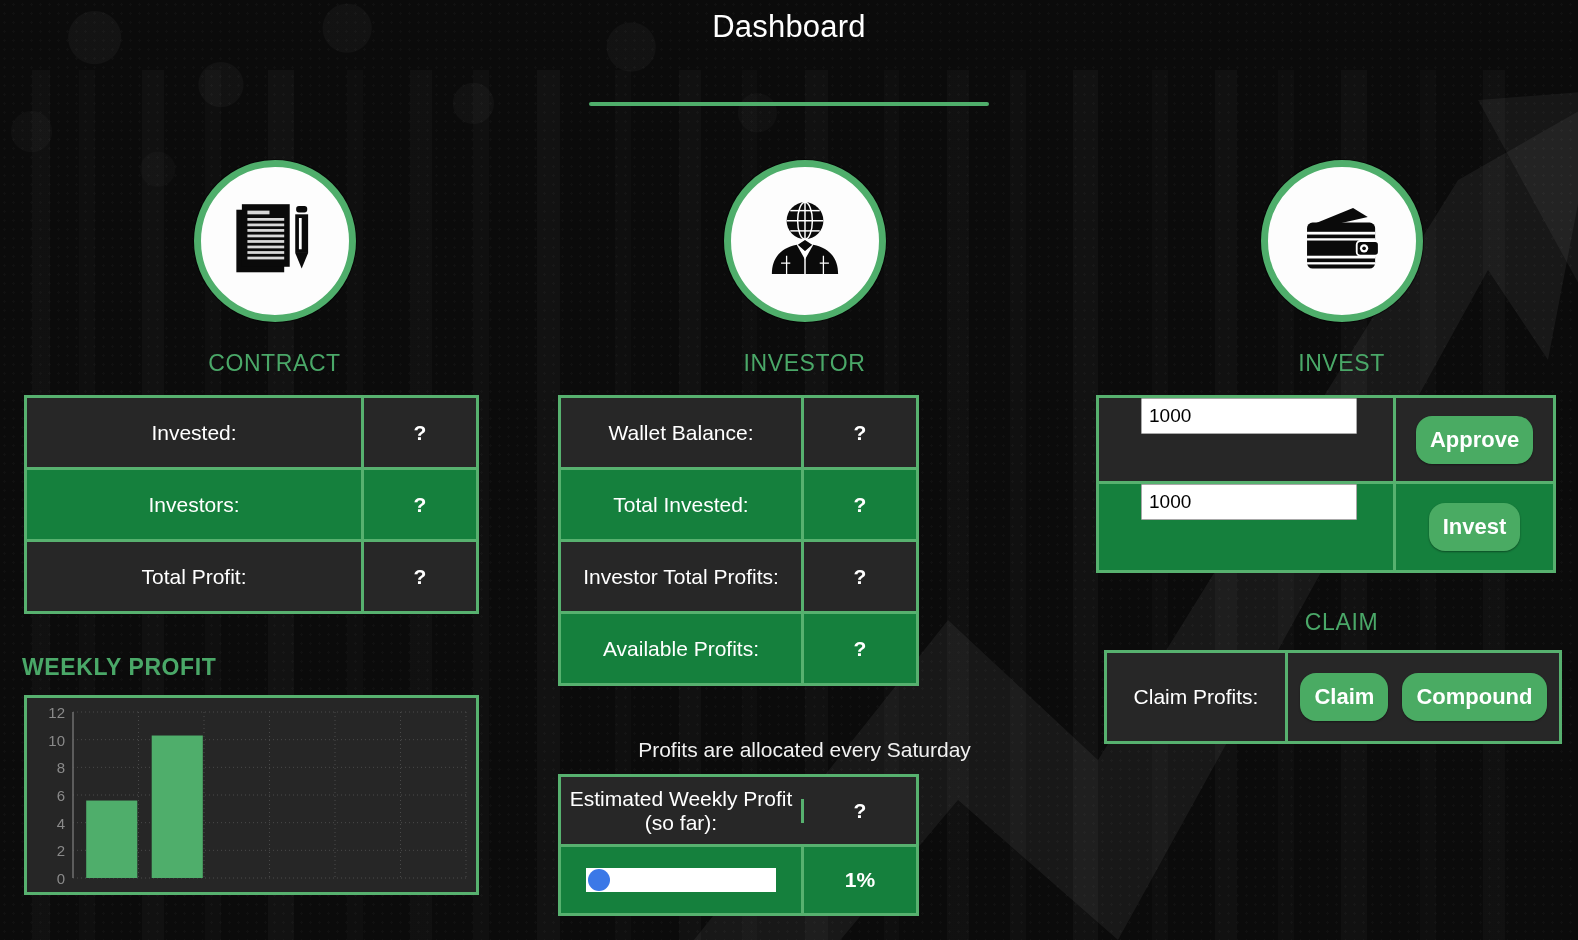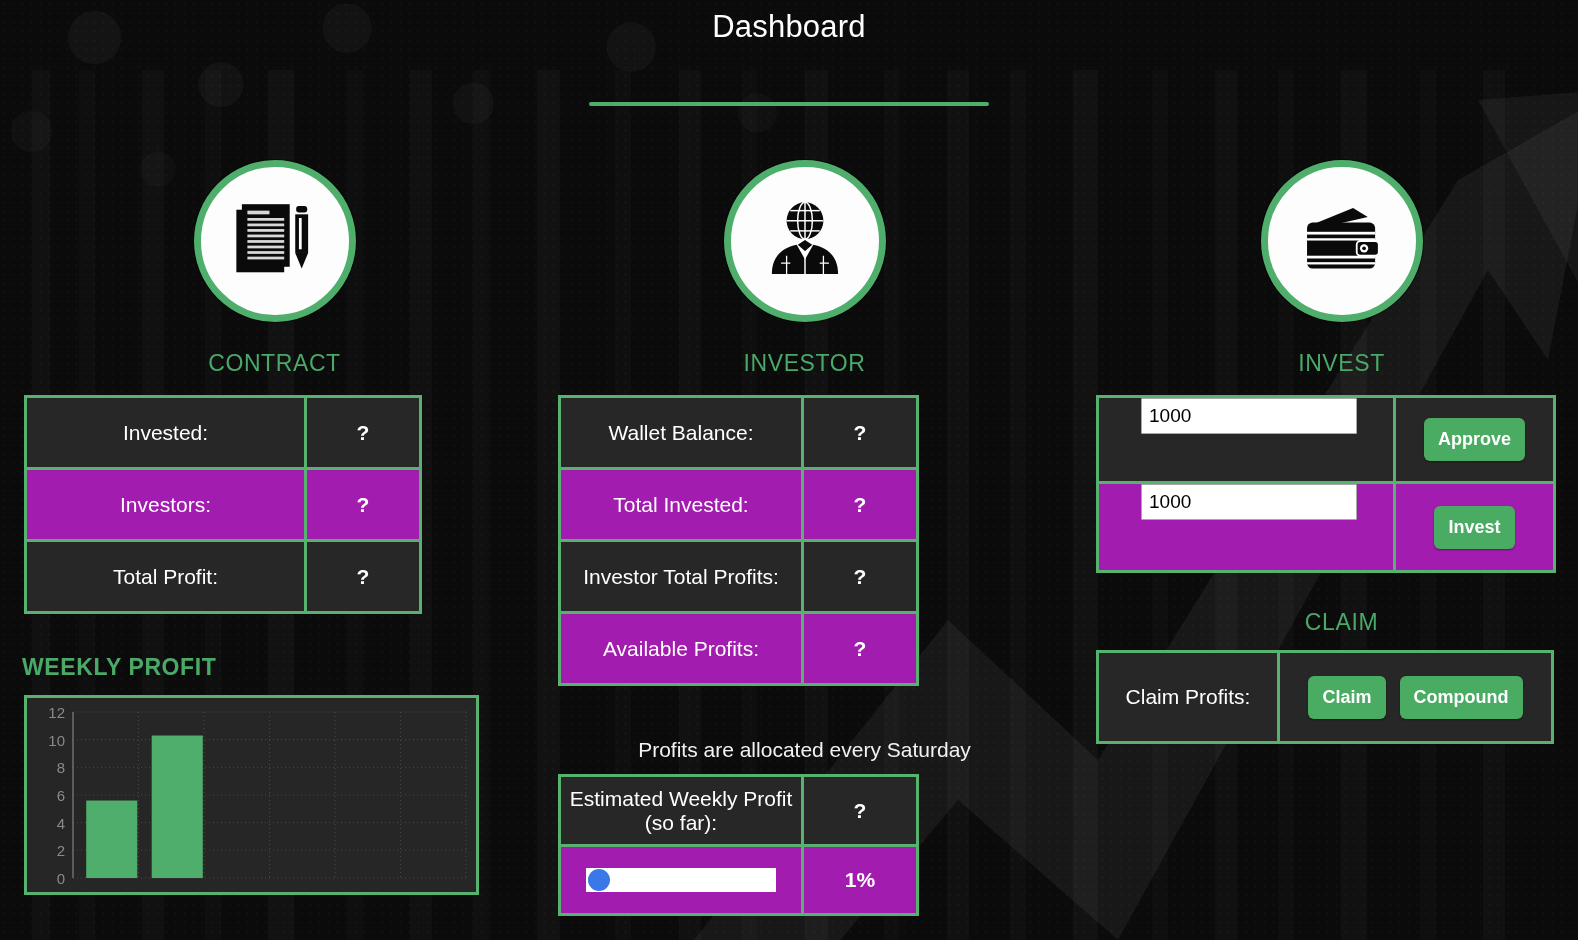--- a/index.html
+++ b/index.html
@@ -142,7 +142,7 @@
     margin-top: 18px;
     background: #0a0a0a;
   }
-  .panel.panel-contract { width: 398px; margin-left: 2px; }
+  .panel.panel-contract { width: 455px; margin-left: 2px; }
   .panel.panel-investor { width: 361px; margin-left: 6px; }
   .panel.panel-invest   { width: 460px; }
   .panel.panel-claim    { width: 458px; }

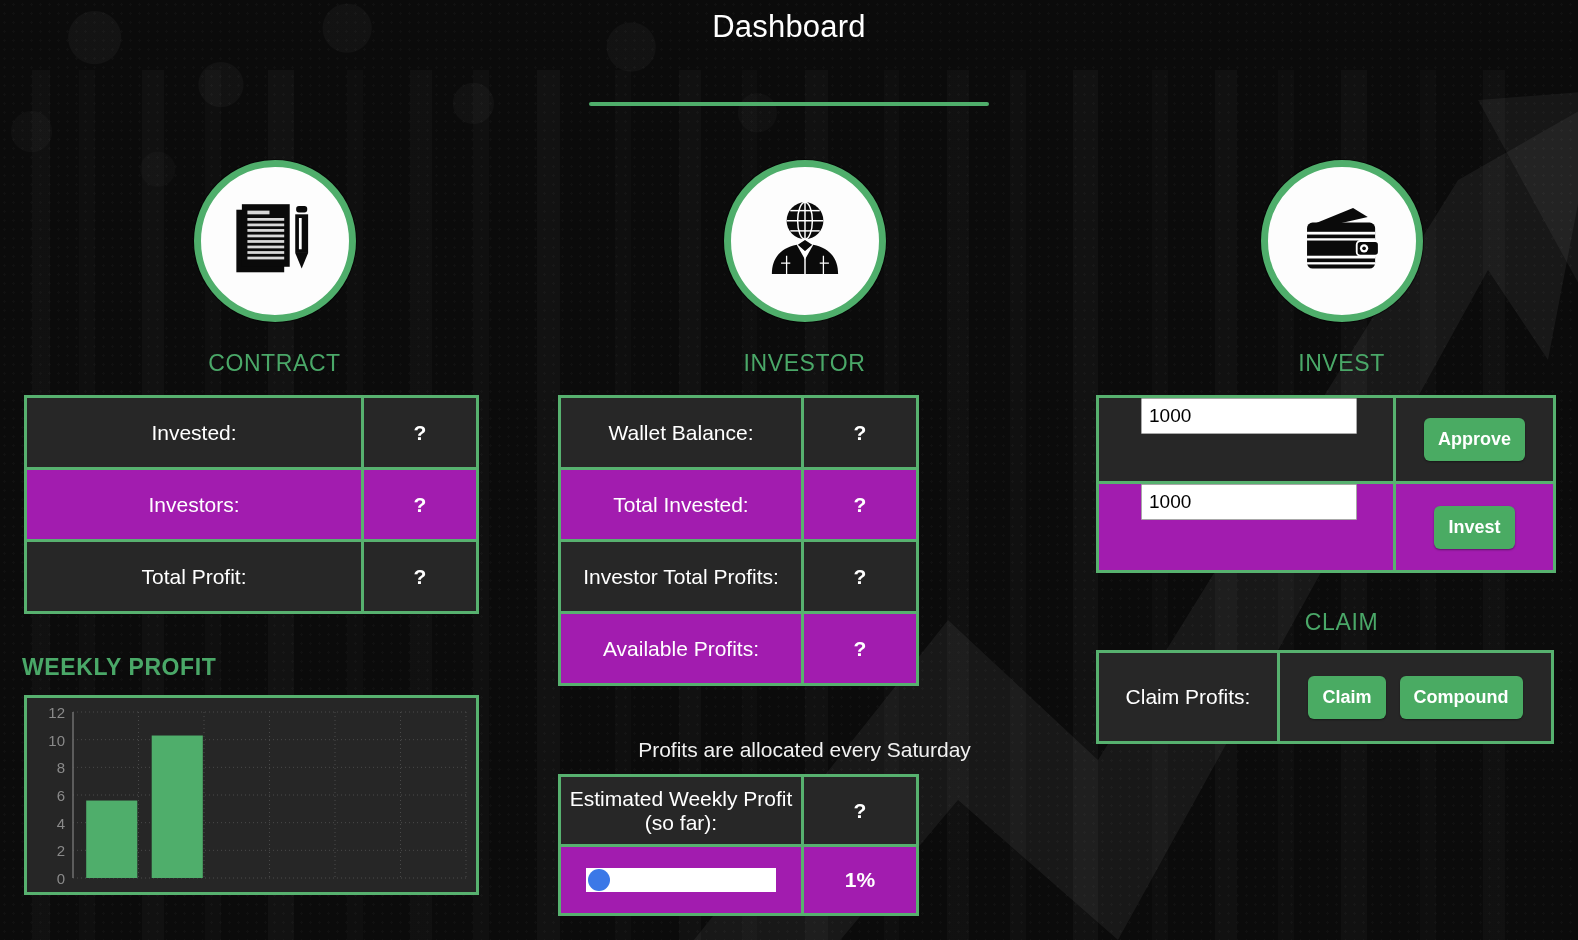--- a/index.html
+++ b/index.html
@@ -212,9 +212,9 @@
   .btn-green {
     background: #4aab63;
     border: none;
-    border-radius: 6px;
+    border-radius: 16px;
     color: #ffffff;
-    font-size: 18px;
+    font-size: 22px;
     font-weight: bold;
     font-family: "Liberation Sans", sans-serif;
     padding: 11px 14px;

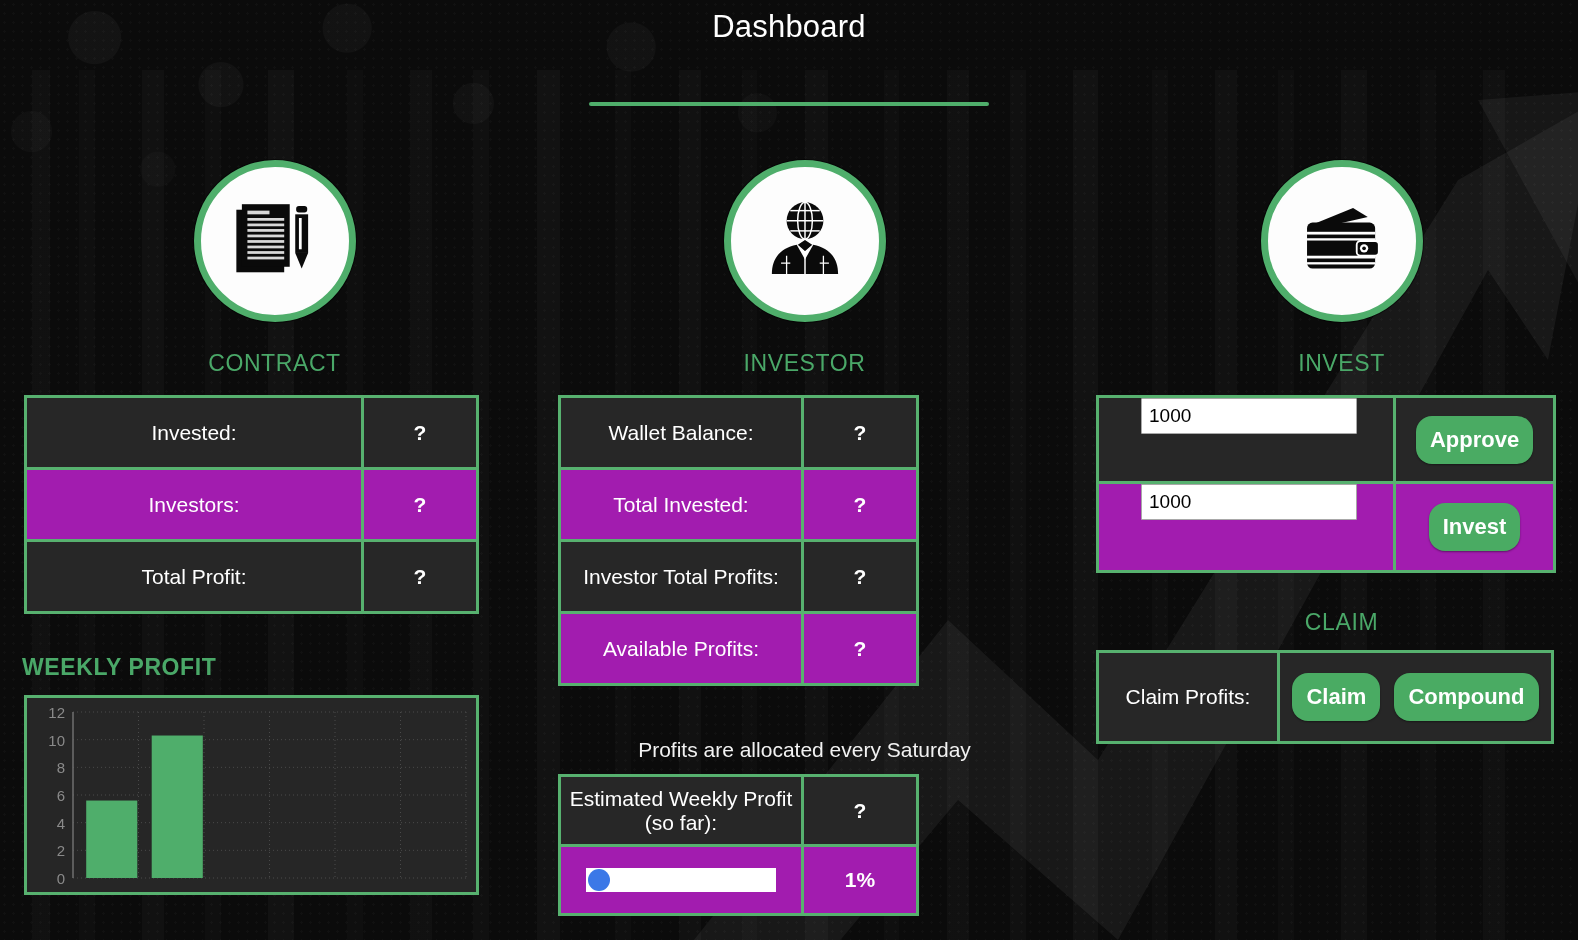--- a/index.html
+++ b/index.html
@@ -154,7 +154,7 @@
   .row:last-child { border-bottom: none; }
 
   .row.odd  { background: #272727; }
-  .row.even { background: #a21caf; }
+  .row.even { background: #15803d; }
 
   .cell-label {
     flex: 1;

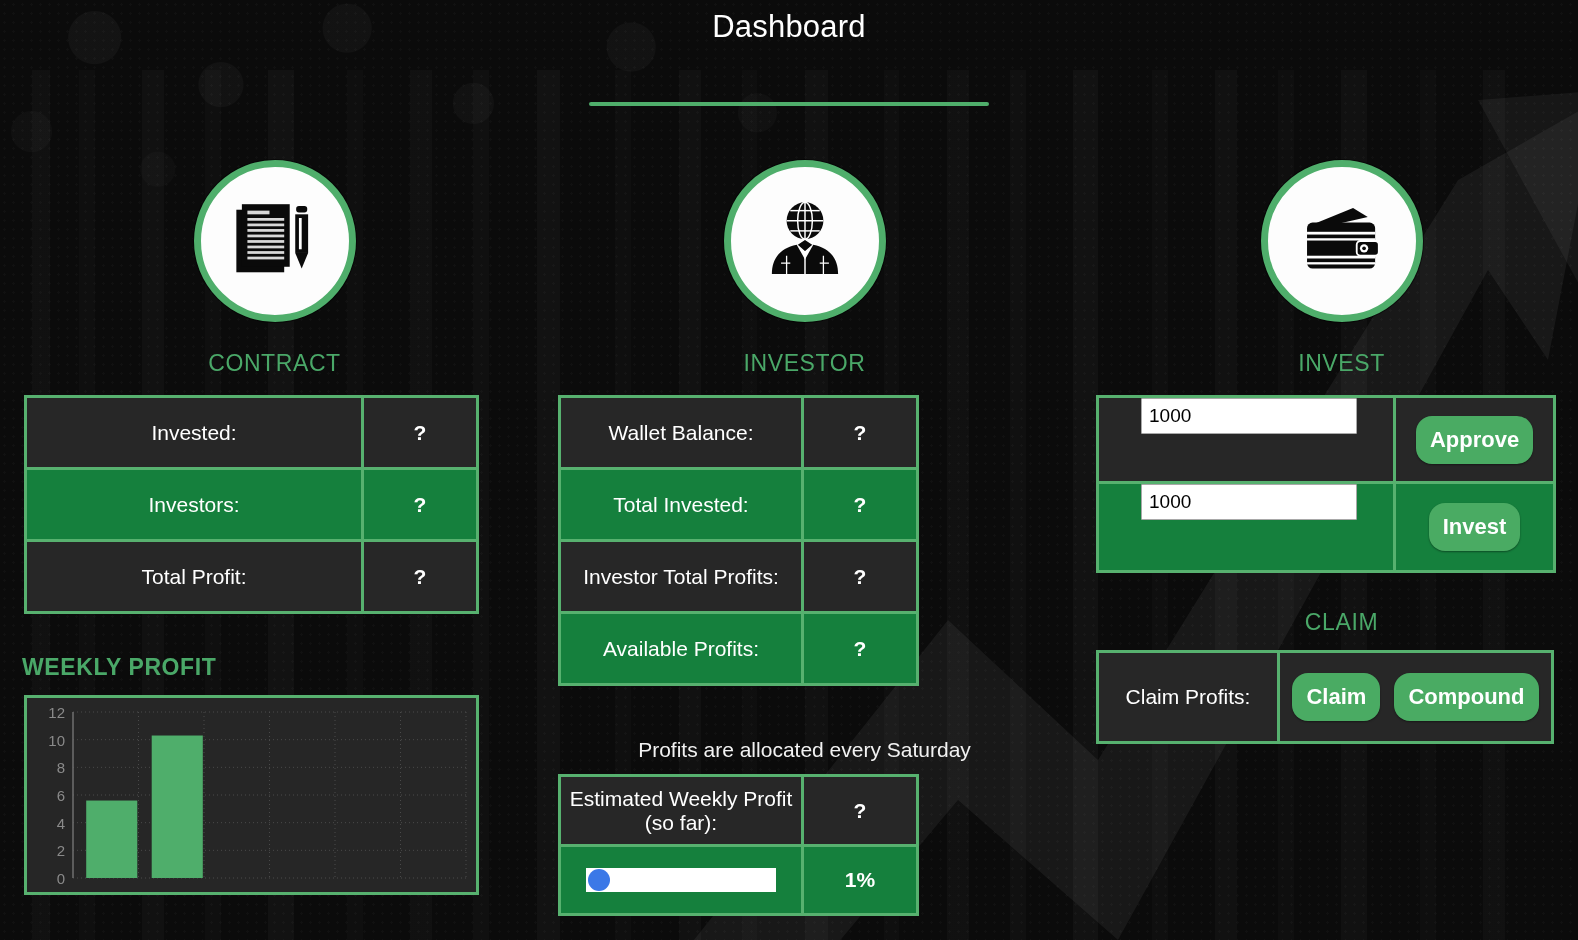--- a/index.html
+++ b/index.html
@@ -145,7 +145,7 @@
   .panel.panel-contract { width: 455px; margin-left: 2px; }
   .panel.panel-investor { width: 361px; margin-left: 6px; }
   .panel.panel-invest   { width: 460px; }
-  .panel.panel-claim    { width: 458px; }
+  .panel.panel-claim    { width: 458px; margin-left: 8px; }
 
   .row {
     display: flex;

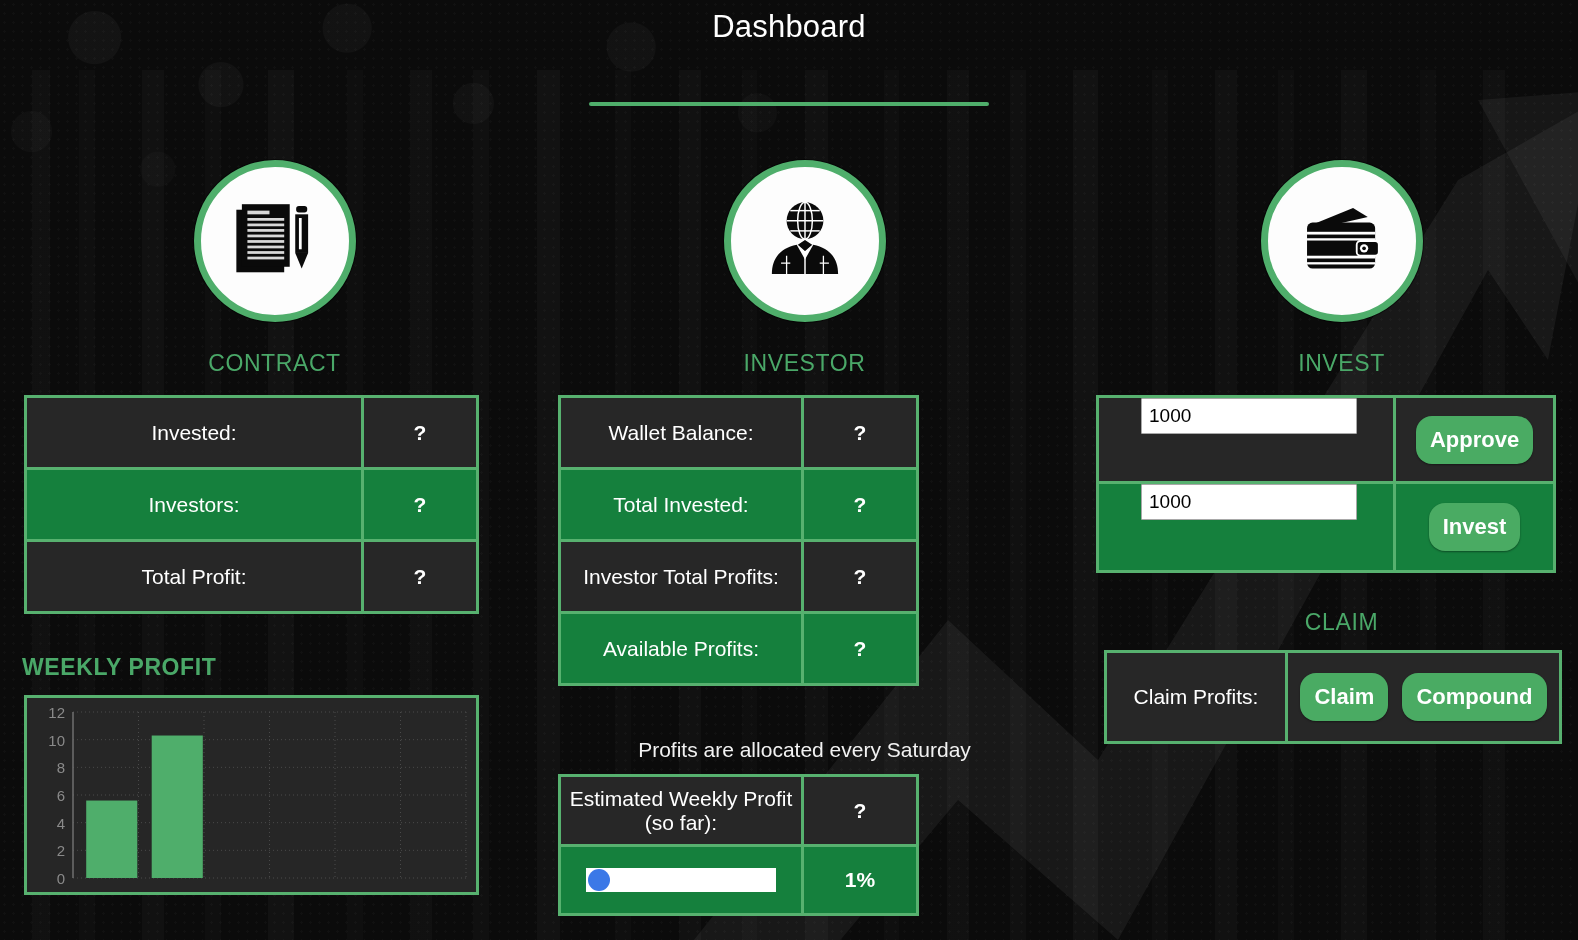--- a/index.html
+++ b/index.html
@@ -268,7 +268,7 @@
     margin-top: 52px;
   }
 
-  .row-est { height: 70px; }
+  .row-est { height: 70px; align-items: center; }
   .row-slider { height: 66px; background: #050505; }
   .row-slider .cell-slider {
     flex: 1;

